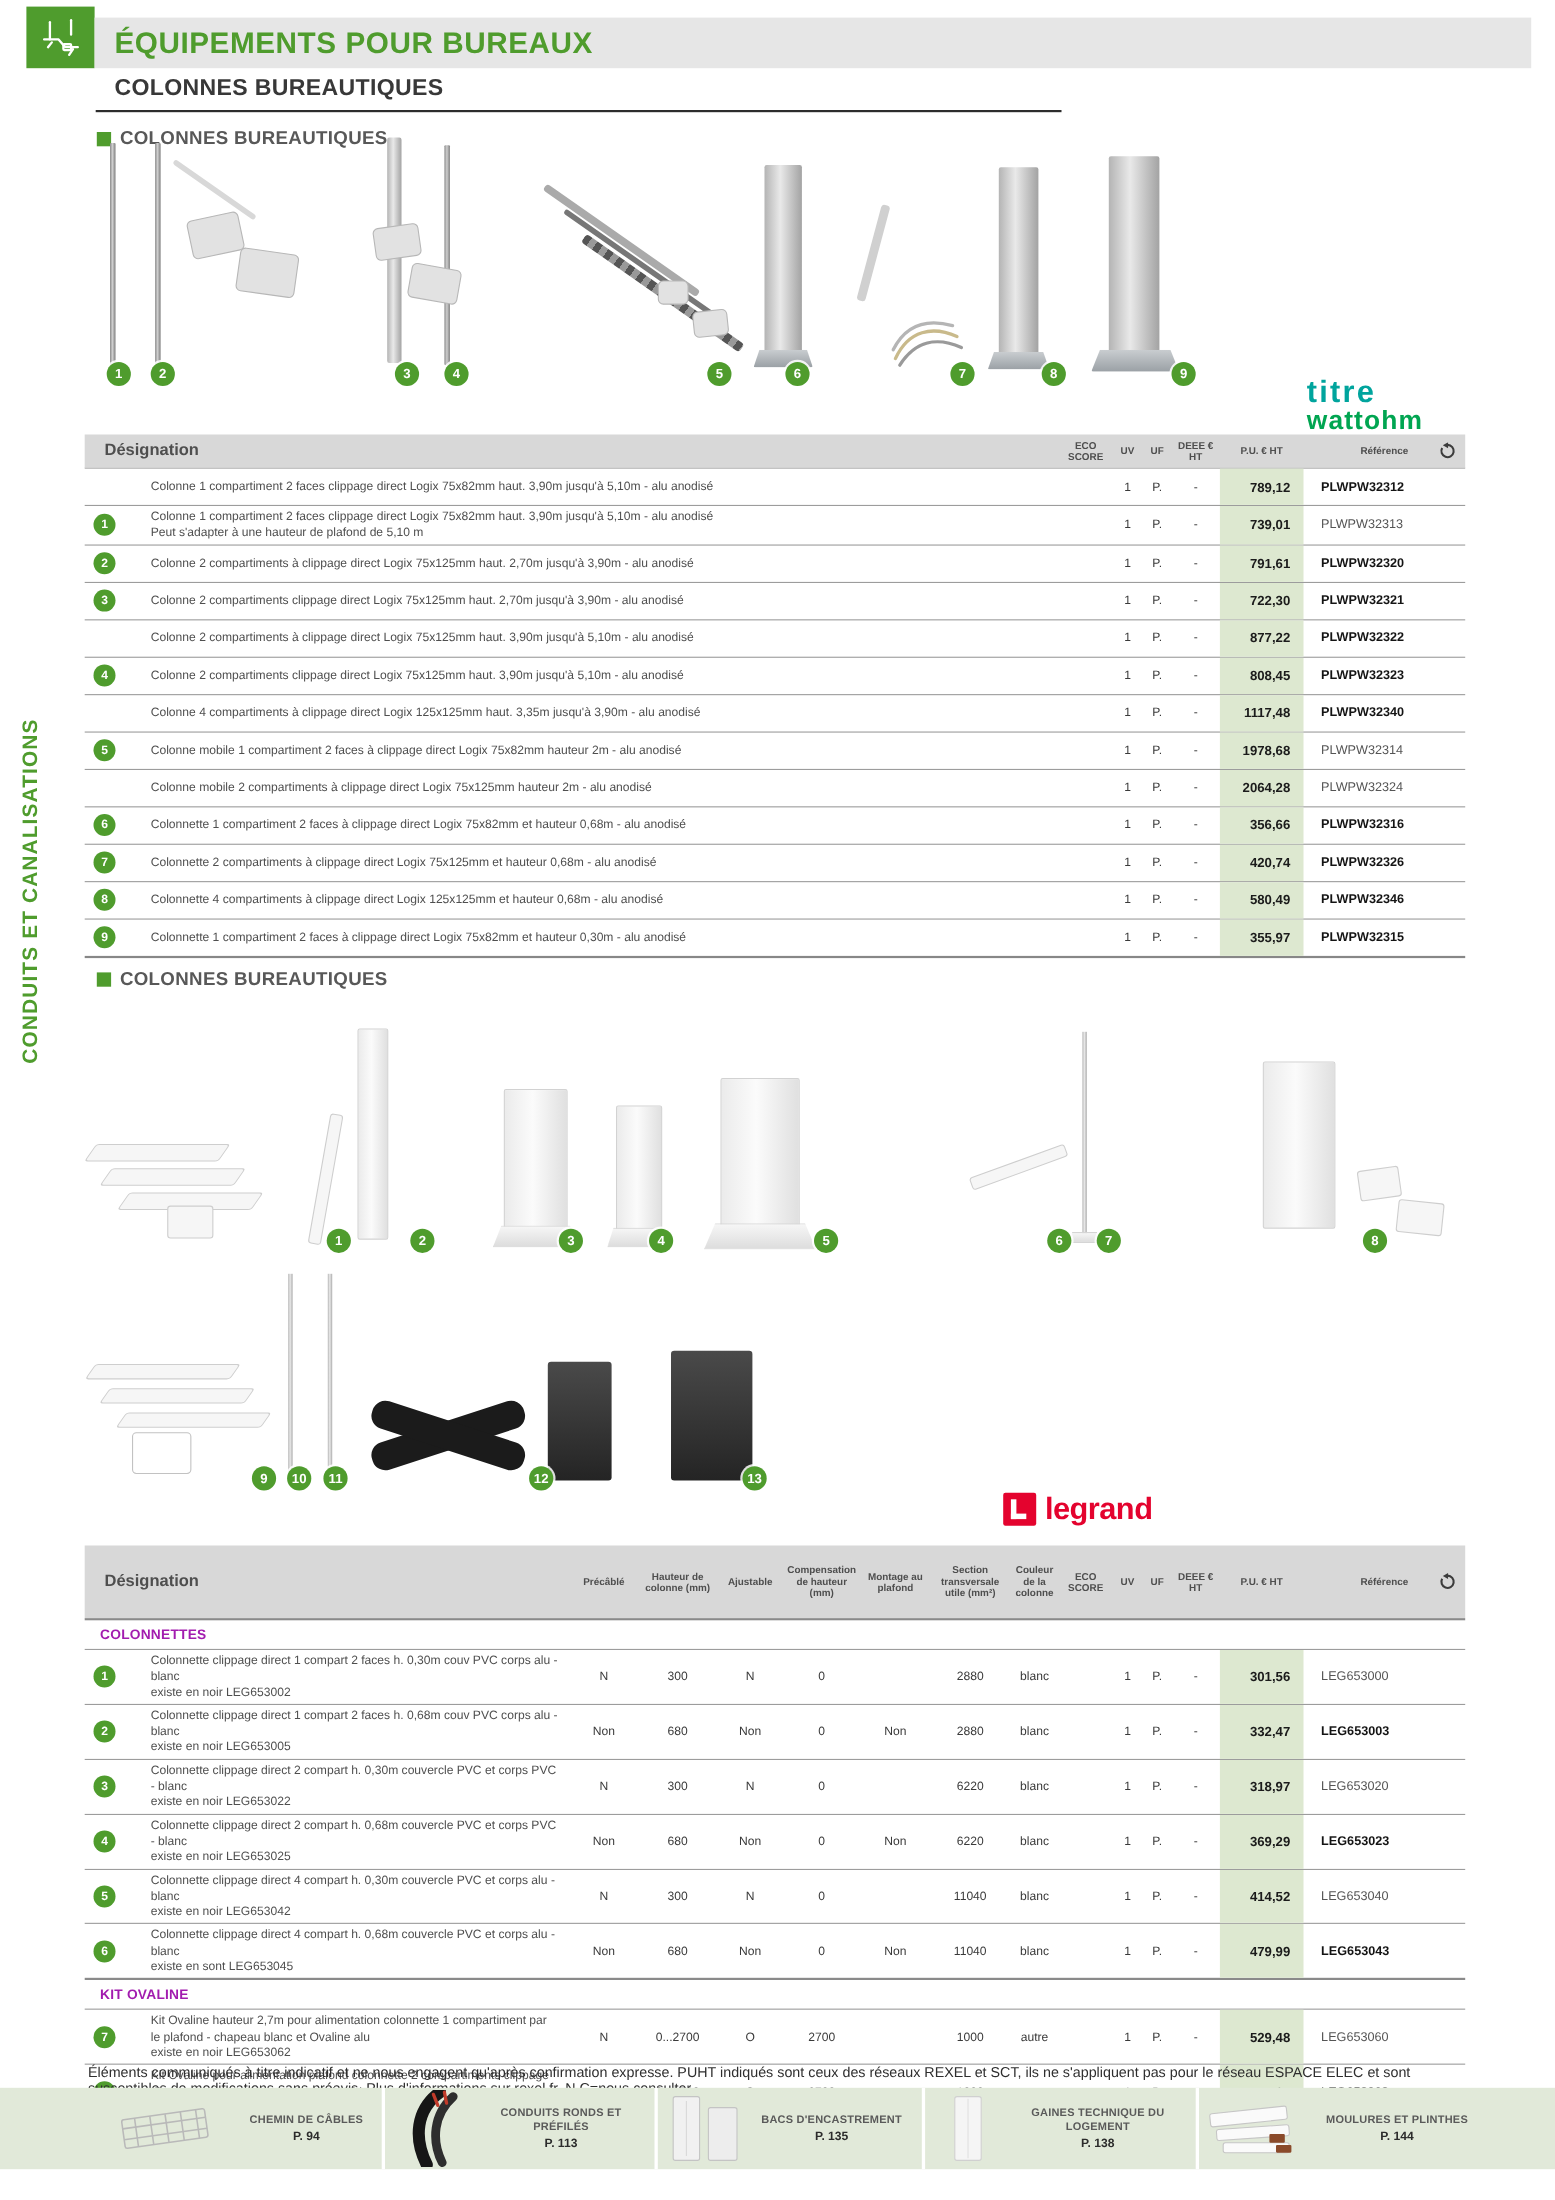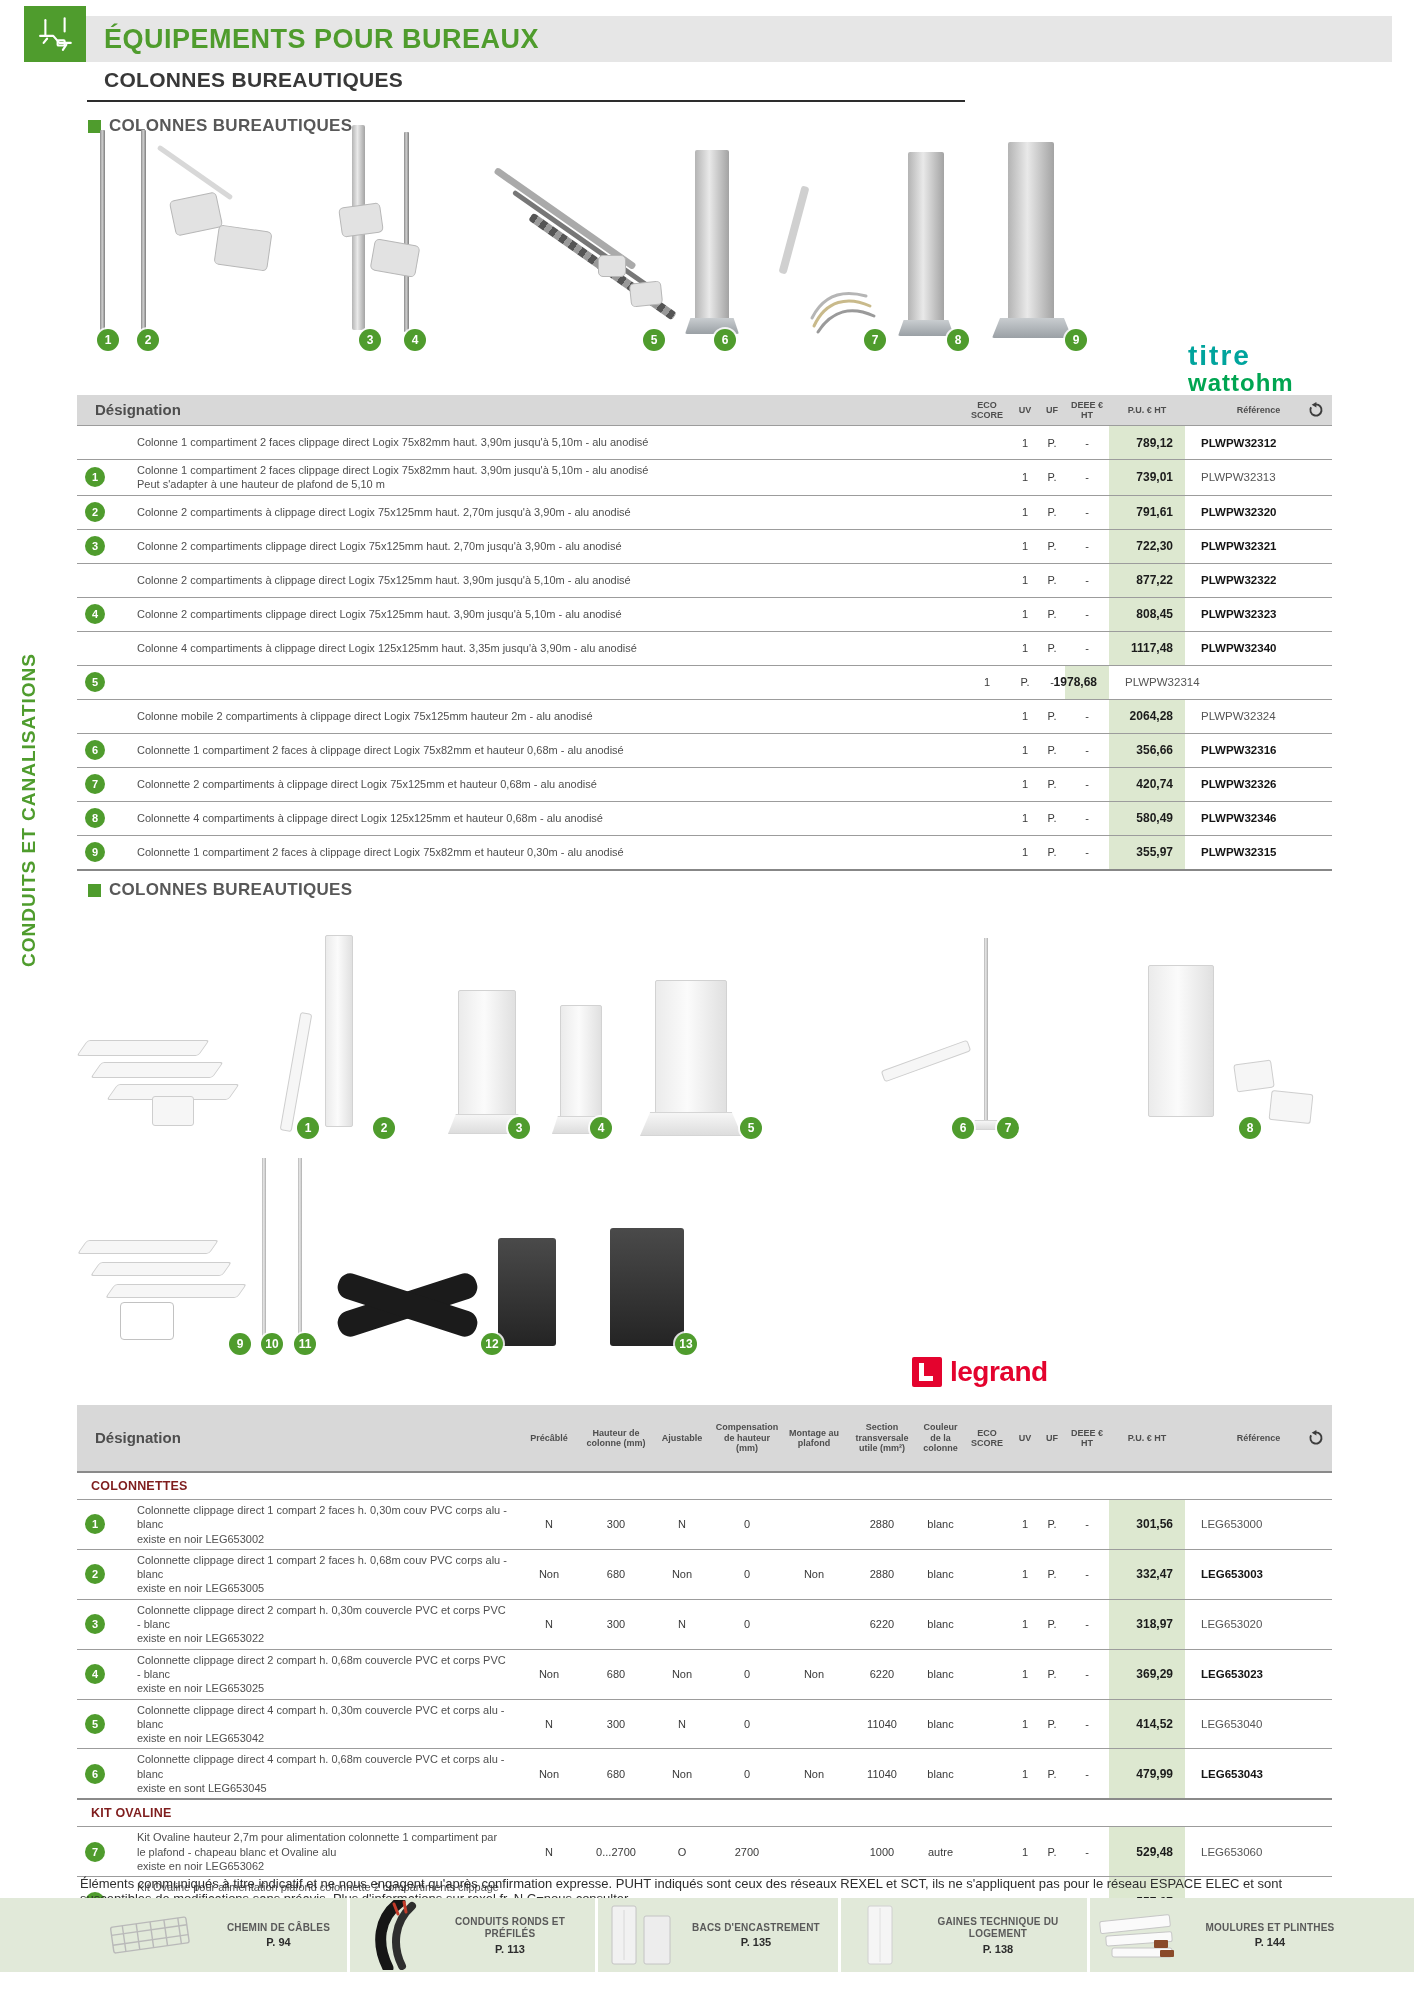--- a/index.html
+++ b/index.html
@@ -279,6 +279,9 @@
           <div class="cell cnum">
             <div class="rowcircle">5</div>
           </div>
+          <div class="cell cdesig">
+            <div class="dline">Colonne mobile 1 compartiment 2 faces à clippage direct Logix 75x82mm hauteur 2m - alu anodisé</div>
+          </div>
           <div class="cell"></div>
           <div class="cell">1</div>
           <div class="cell">P.</div>

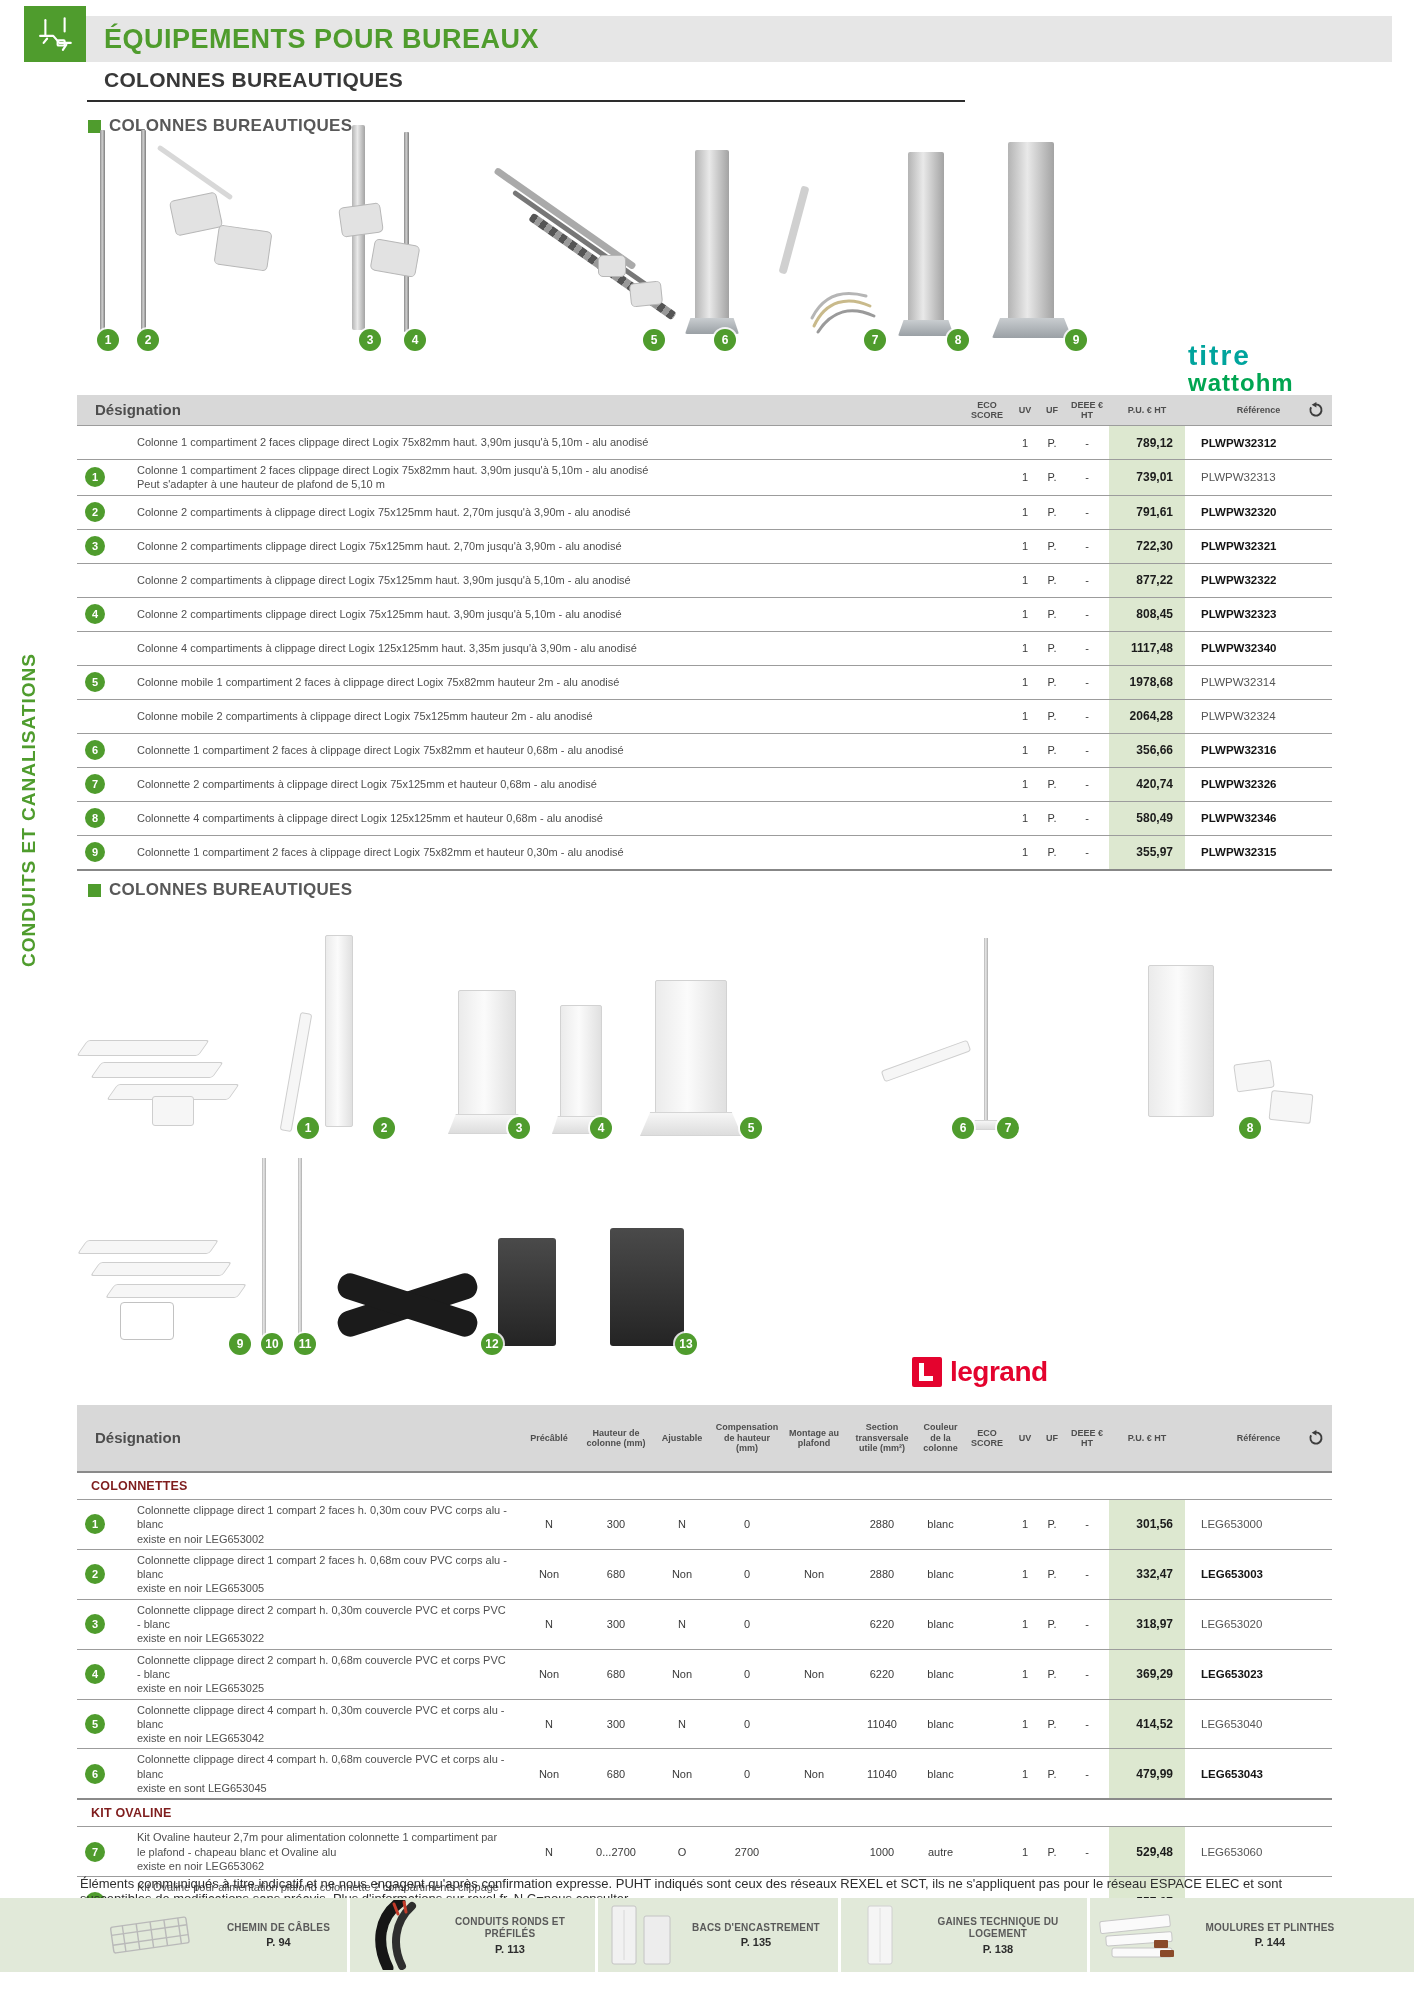--- a/index.html
+++ b/index.html
@@ -87,7 +87,7 @@
   #t1-rows .trow{min-height:33px;}
   #t2-rows .trow{min-height:38px;}
   .t2group{border-top:2px solid #8a8a8a;min-height:26px;display:flex;align-items:center;}
-  .glabel{font-size:12.5px;font-weight:800;color:#7f1d1d;padding-left:14px;letter-spacing:.2px;}
+  .glabel{font-size:12.5px;font-weight:800;color:#a21caf;padding-left:14px;letter-spacing:.2px;}
   #table1 .thead{height:30px;}
   #table2 .thead{height:66px;}
 

